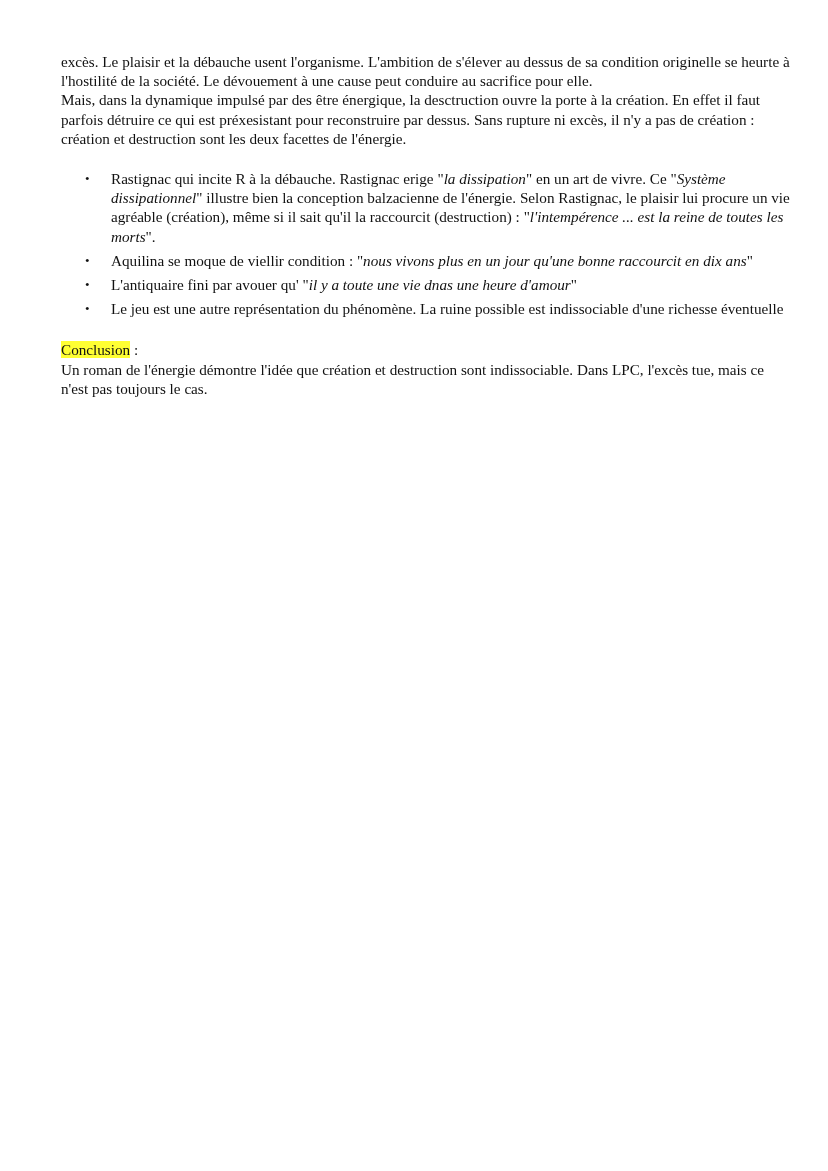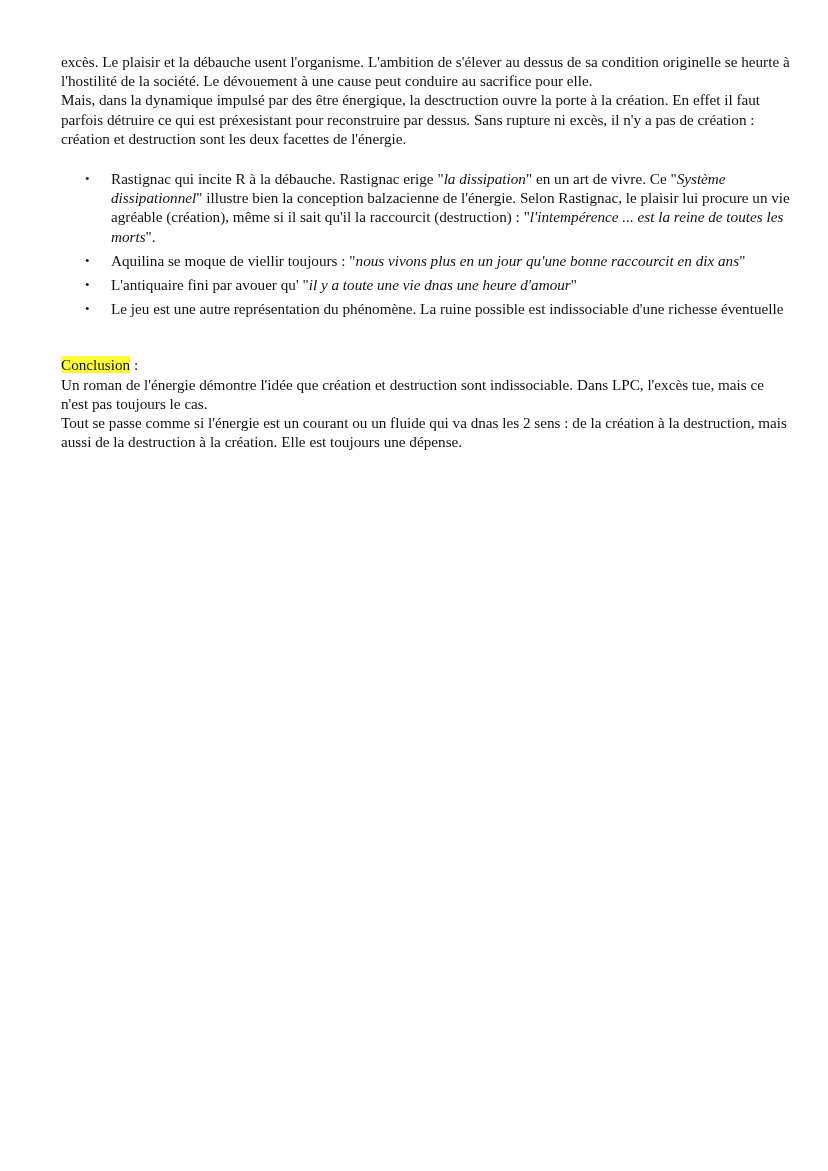--- a/index.html
+++ b/index.html
@@ -62,7 +62,7 @@
       <span class="bullet">•</span><span>Rastignac qui incite R à la débauche. Rastignac erige "</span><em>la dissipation</em><span>" en un art de vivre. Ce "</span><em>Système dissipationnel</em><span>" illustre bien la conception balzacienne de l'énergie. Selon Rastignac, le plaisir lui procure un vie agréable (création), même si il sait qu'il la raccourcit (destruction) : "</span><em>l'intempérence ... est la reine de toutes les morts</em><span>".</span>
     </li>
     <li>
-      <span class="bullet">•</span><span>Aquilina se moque de viellir toujours : "</span><em>nous vivons plus en un jour qu'une bonne raccourcit en dix ans</em><span>"</span>
+      <span class="bullet">•</span><span>Aquilina se moque de viellir condition : "</span><em>nous vivons plus en un jour qu'une bonne raccourcit en dix ans</em><span>"</span>
     </li>
     <li>
       <span class="bullet">•</span><span>L'antiquaire fini par avouer qu' "</span><em>il y a toute une vie dnas une heure d'amour</em><span>"</span>

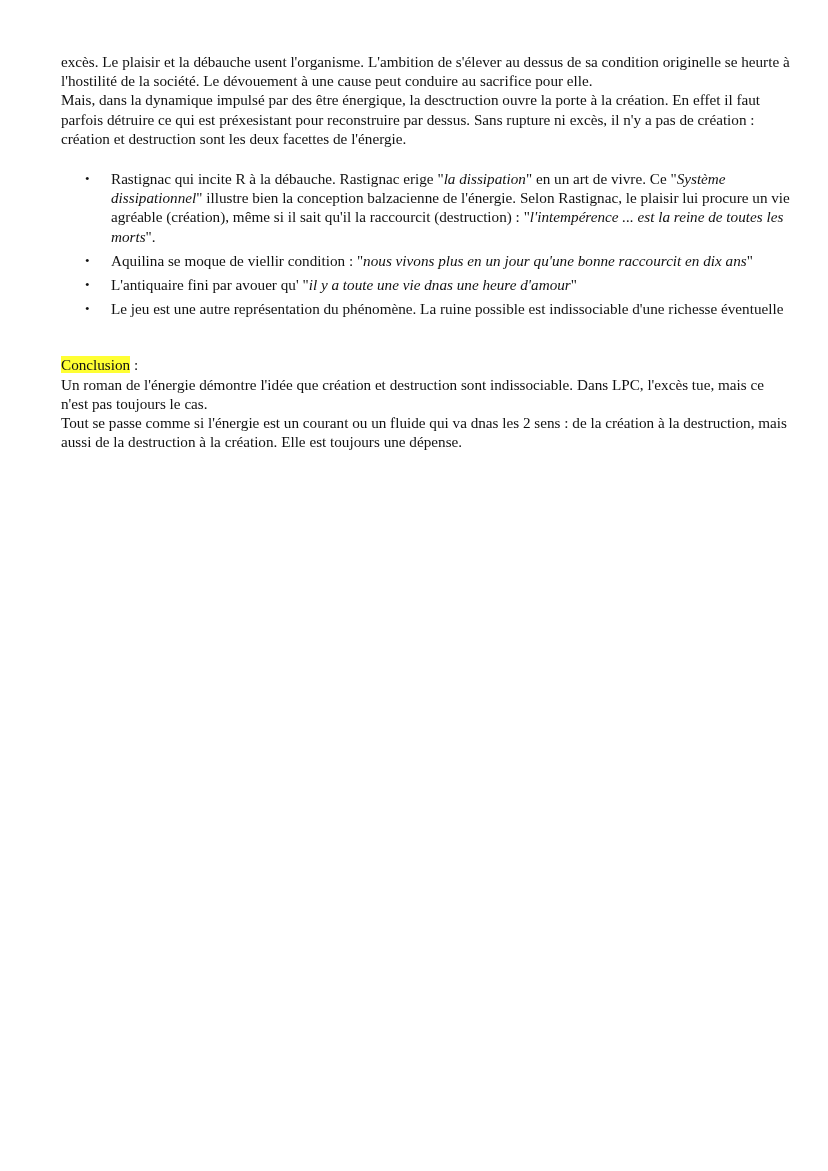--- a/index.html
+++ b/index.html
@@ -44,7 +44,7 @@
     }
     em { }
     .conclusion-block {
-      margin-top: 37px;
+      margin-top: 22px;
     }
     .highlight {
       background: #ffff33;

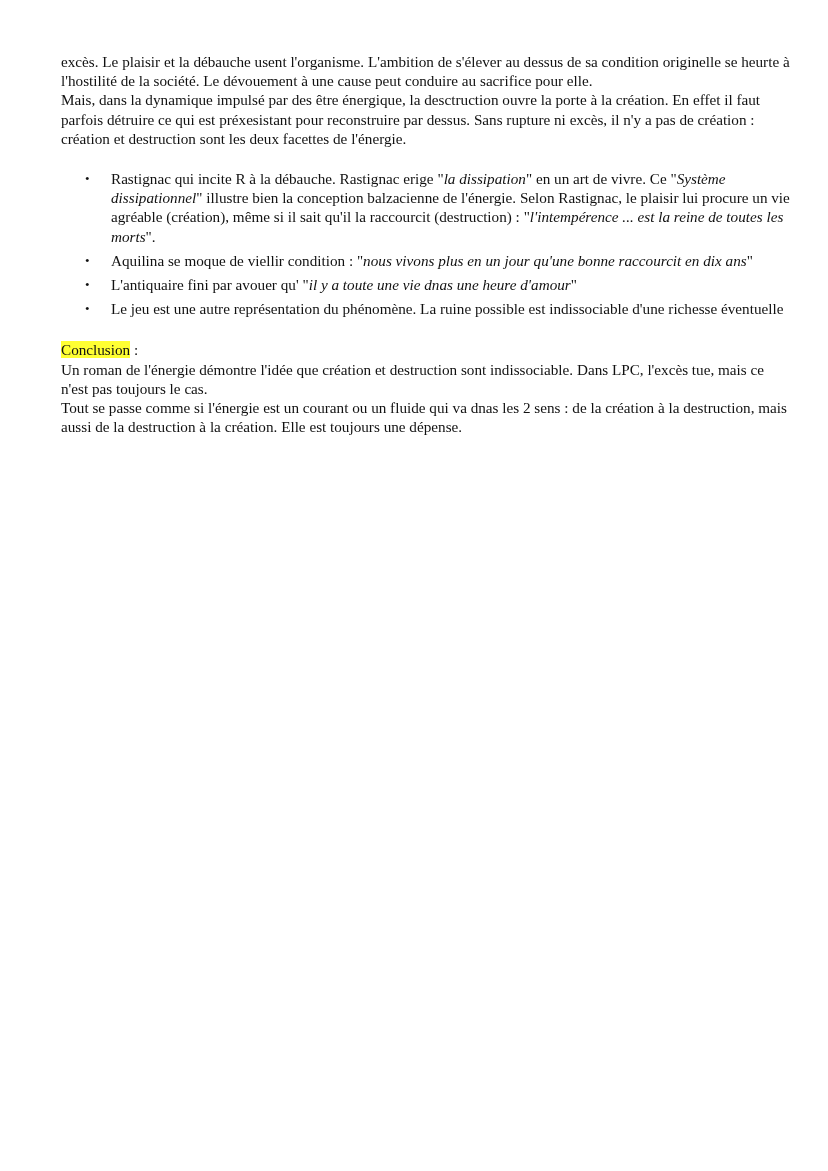--- a/index.html
+++ b/index.html
@@ -75,7 +75,6 @@
   <div class="conclusion-block">
     <p><span class="highlight">Conclusion</span><span> :</span></p>
     <p>Un roman de l'énergie démontre l'idée que création et destruction sont indissociable. Dans LPC, l'excès tue, mais ce n'est pas toujours le cas.</p>
-    <p>Tout se passe comme si l'énergie est un courant ou un fluide qui va dnas les 2 sens : de la création à la destruction, mais aussi de la destruction à la création. Elle est toujours une dépense.</p>
   </div>
 </div>
 

